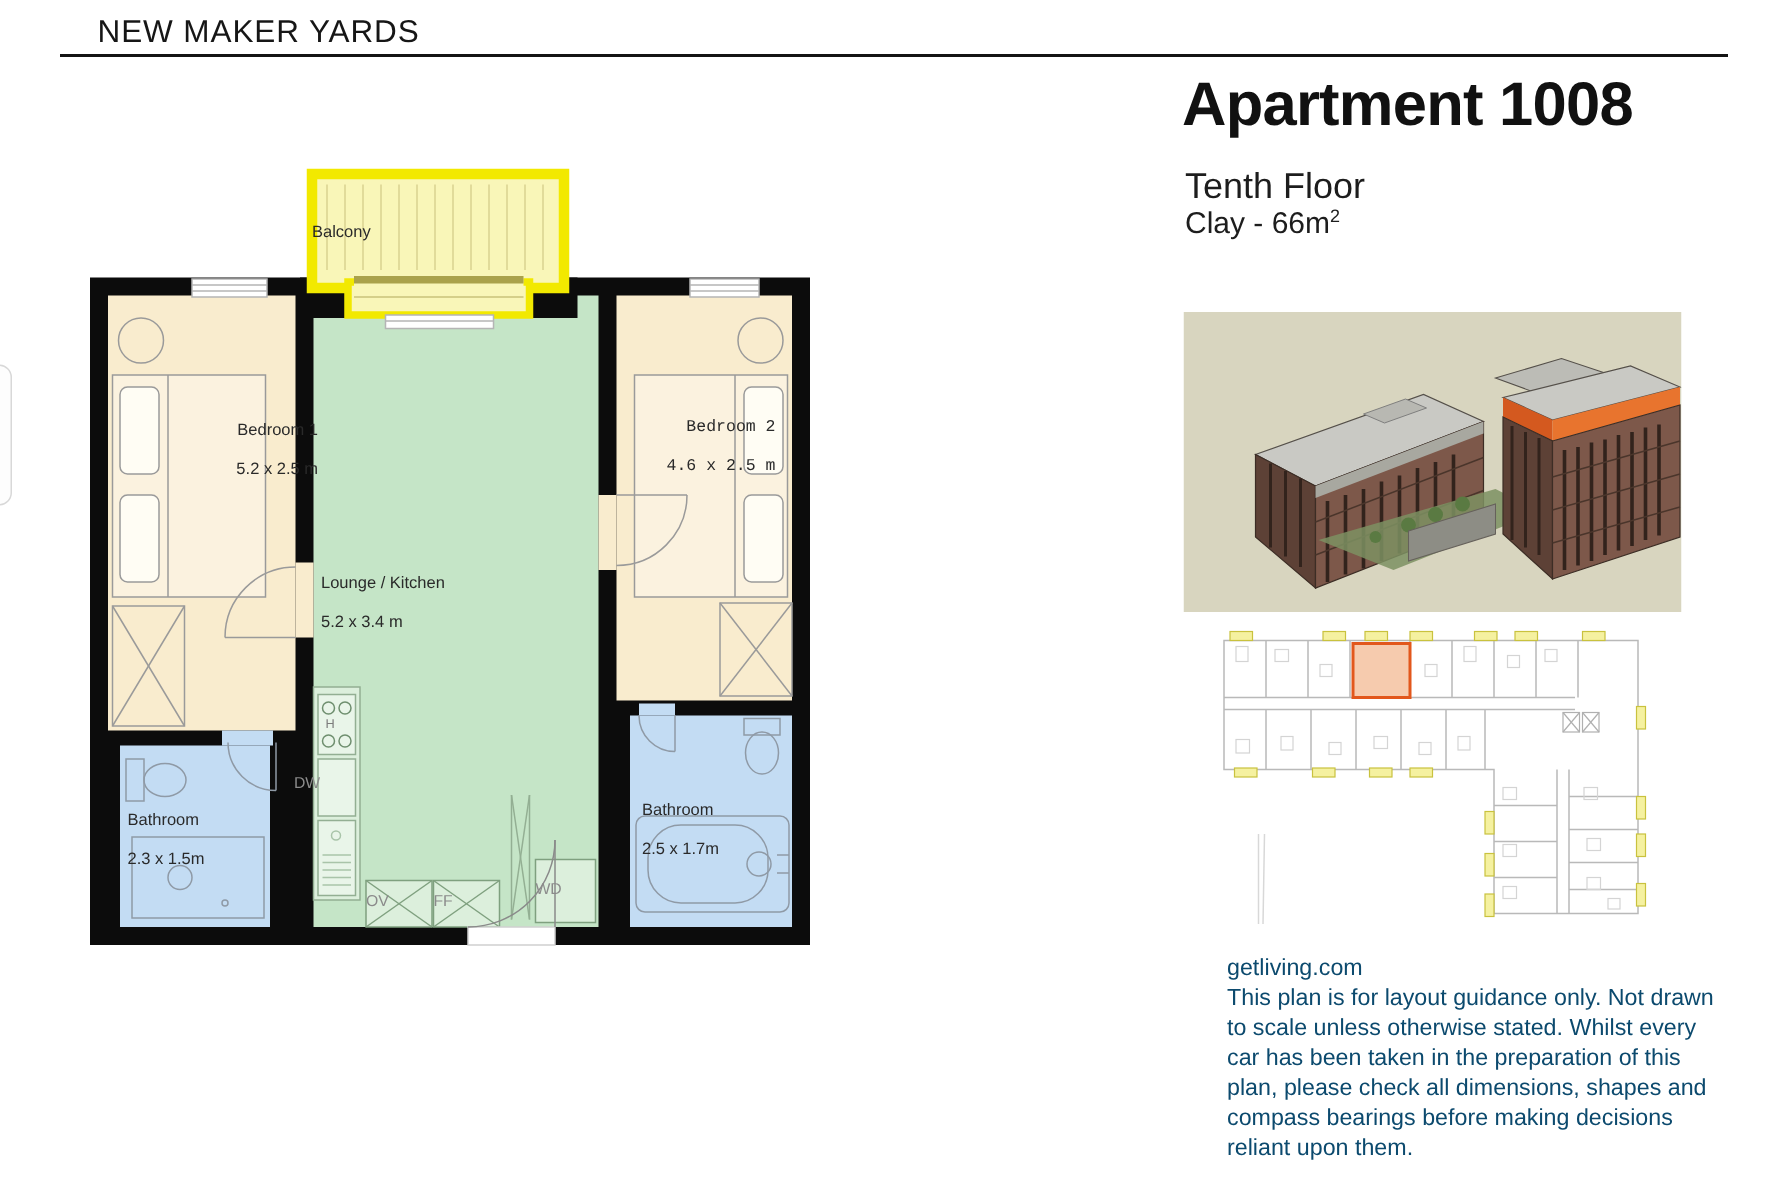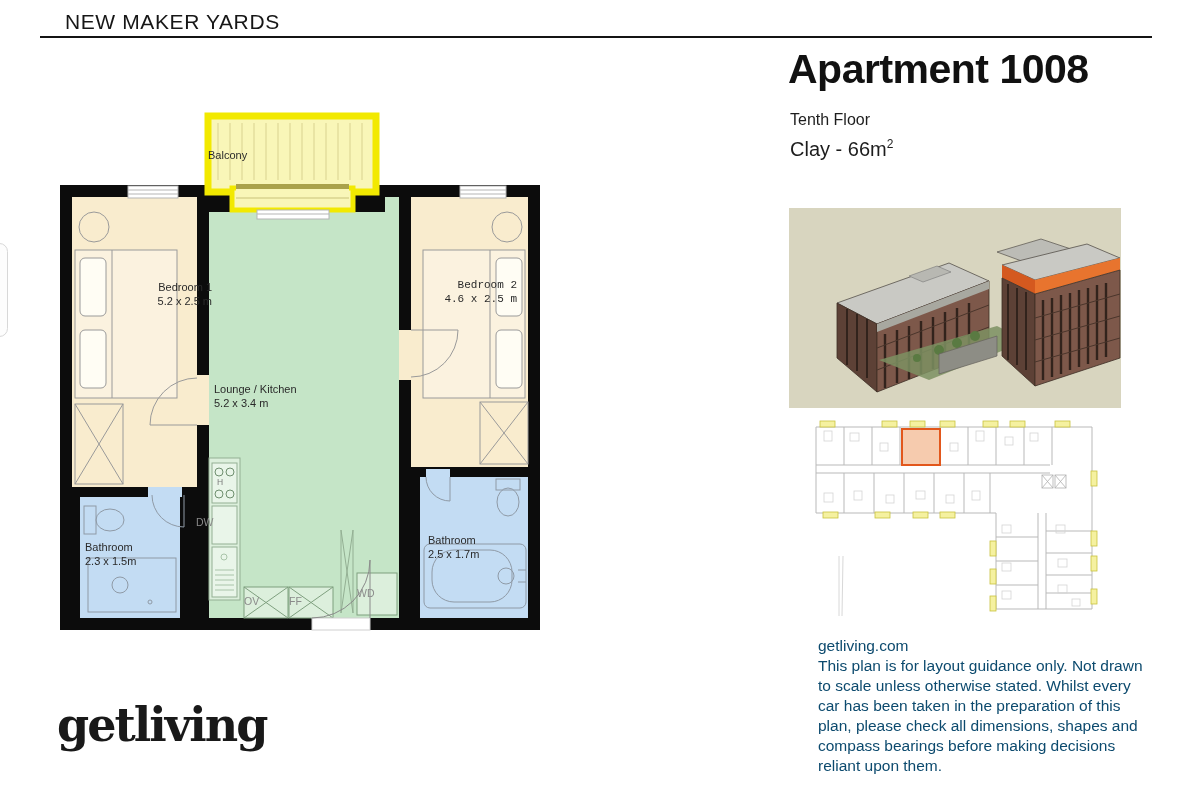--- a/index.html
+++ b/index.html
@@ -19,7 +19,7 @@
   
   .apt-title { position:absolute; left:788px; top:46px; font-size:41px; font-weight:800;
                letter-spacing:-.5px; color:#111; }
-  .apt-floor { position:absolute; left:790px; top:111px; font-size:16px; color:#1d1d1d; }
+  .apt-floor { position:absolute; left:790px; top:111px; font-size:24px; color:#1d1d1d; }
   .apt-type  { position:absolute; left:790px; top:137px; font-size:20px; color:#1d1d1d; }
   .apt-type sup { font-size:12px; }
 

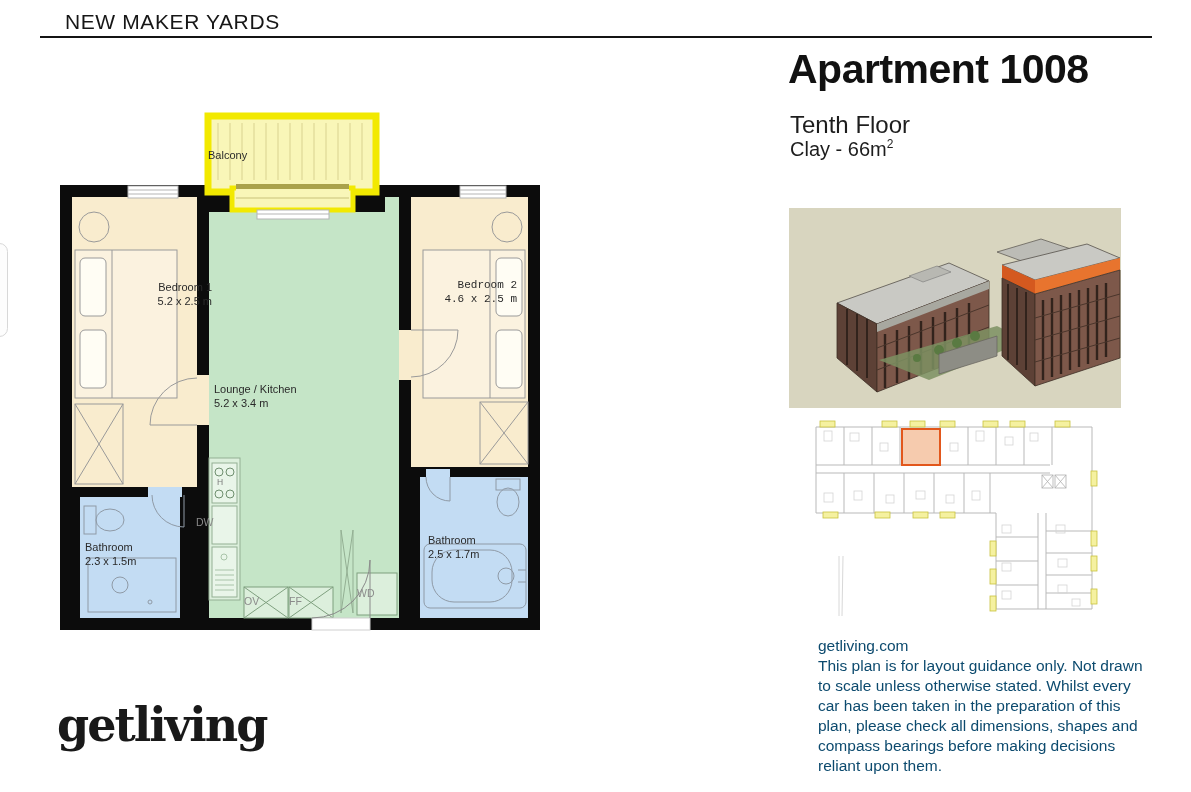--- a/index.html
+++ b/index.html
@@ -38,7 +38,7 @@
   .plan { position:absolute; left:60px; top:110px; width:480px; height:525px; }
   .plan svg { position:absolute; left:0; top:0; }
   .plan-label { position:absolute; font-size:11px; line-height:1.3; color:#2a2a2a; }
-  .plan-label .dims { display:block; }
+  .plan-label .dims { display:block;margin-top:12px; }
   .lbl-left { text-align:right; }
   .lbl-appl { color:#8b8b8b; font-size:10.5px; }
   .lbl-hob  { color:#7c7c7c; font-size:8.5px; }

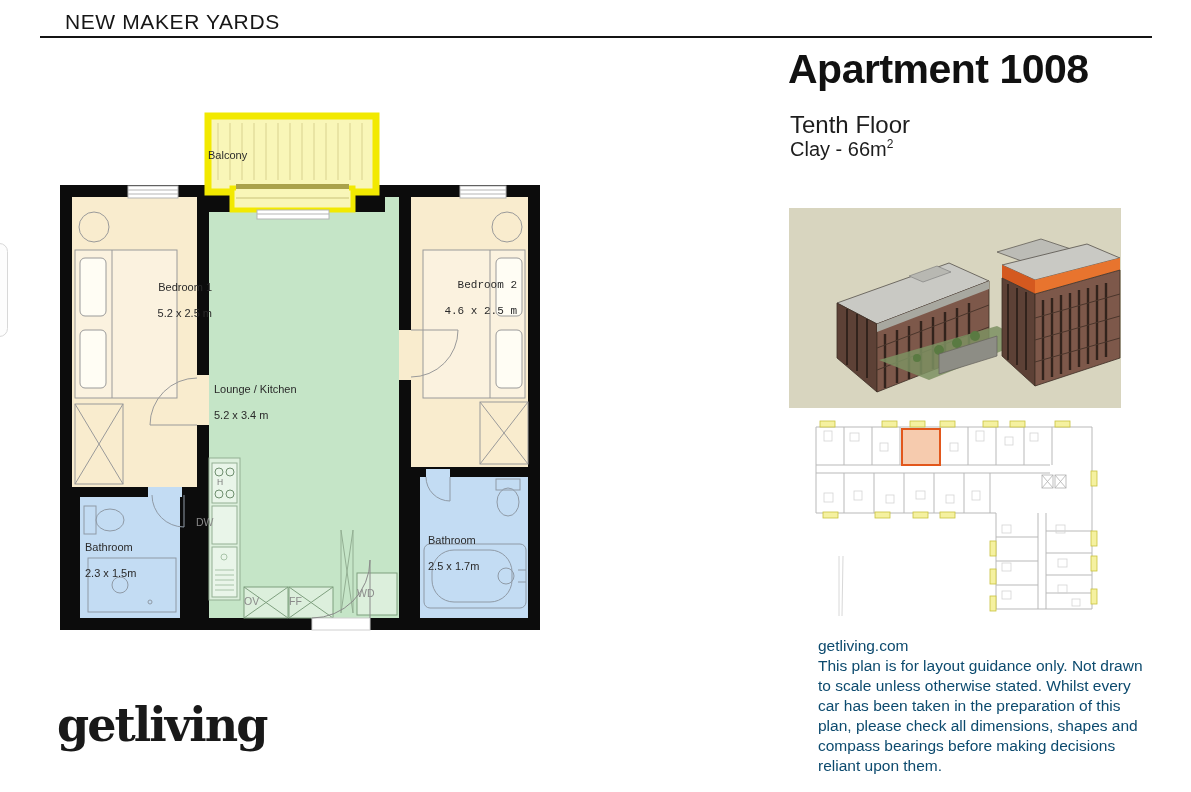--- a/index.html
+++ b/index.html
@@ -393,7 +393,6 @@
     <span>This plan is for layout guidance only. Not drawn to scale unless otherwise stated. Whilst every car has been taken in the preparation of this plan, please check all dimensions, shapes and compass bearings before making decisions reliant upon them.</span>
   </div>
 
-  <div class="logo">getliving</div>
 
 </div>
 

